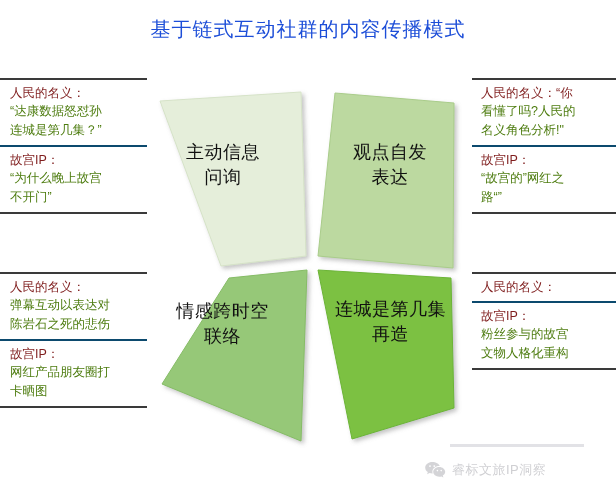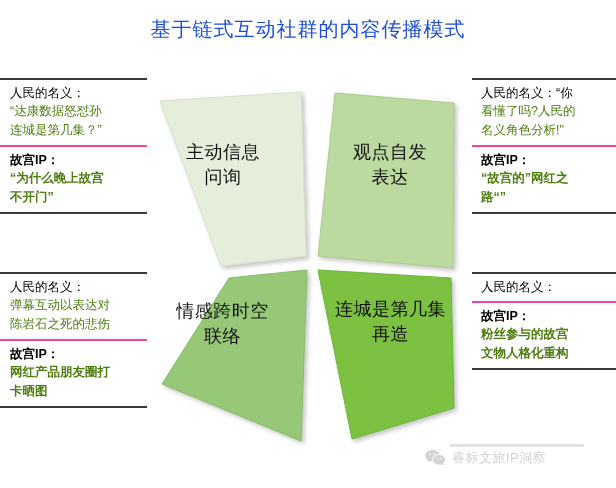--- a/index.html
+++ b/index.html
@@ -69,7 +69,7 @@
   .anno-title {
     font-size: 12.5px;
     line-height: 18px;
-    color: #000000;
+    color: #7f1d1d;
   }
   .anno-body {
     font-size: 12.5px;

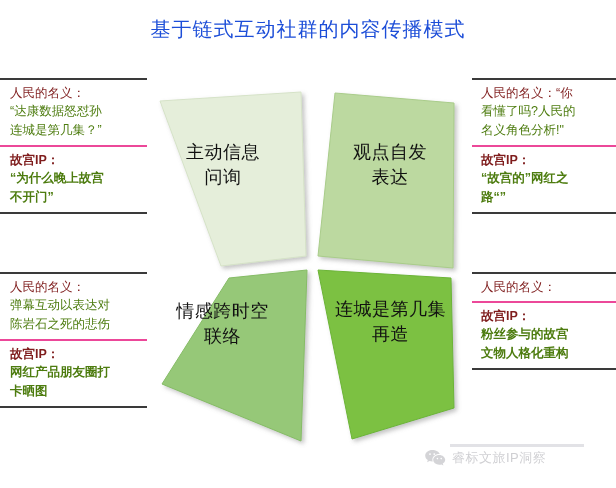--- a/index.html
+++ b/index.html
@@ -63,8 +63,7 @@
     padding: 4px 8px 5px 10px;
   }
   .anno-cell + .anno-cell {
-    border-top: 2px solid #ec4899;
-    font-weight: bold;
+    border-top: 2px solid #0c4a6e;
   }
   .anno-title {
     font-size: 12.5px;

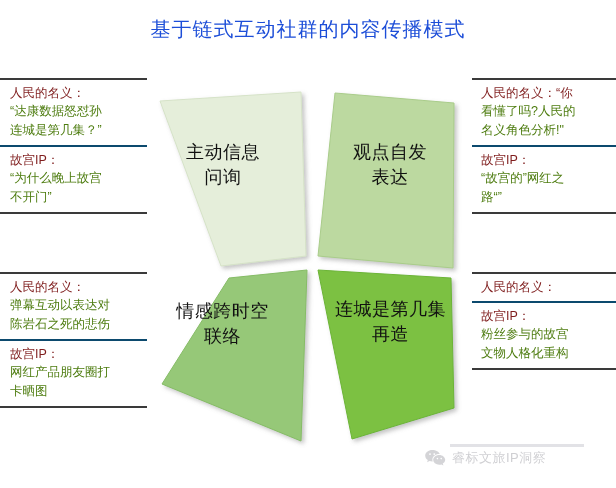--- a/index.html
+++ b/index.html
@@ -88,7 +88,7 @@
   
   #watermark {
     position: absolute;
-    left: 424px; top: 449px;
+    left: 424px; top: 461px;
     display: flex;
     align-items: center;
     gap: 6px;

